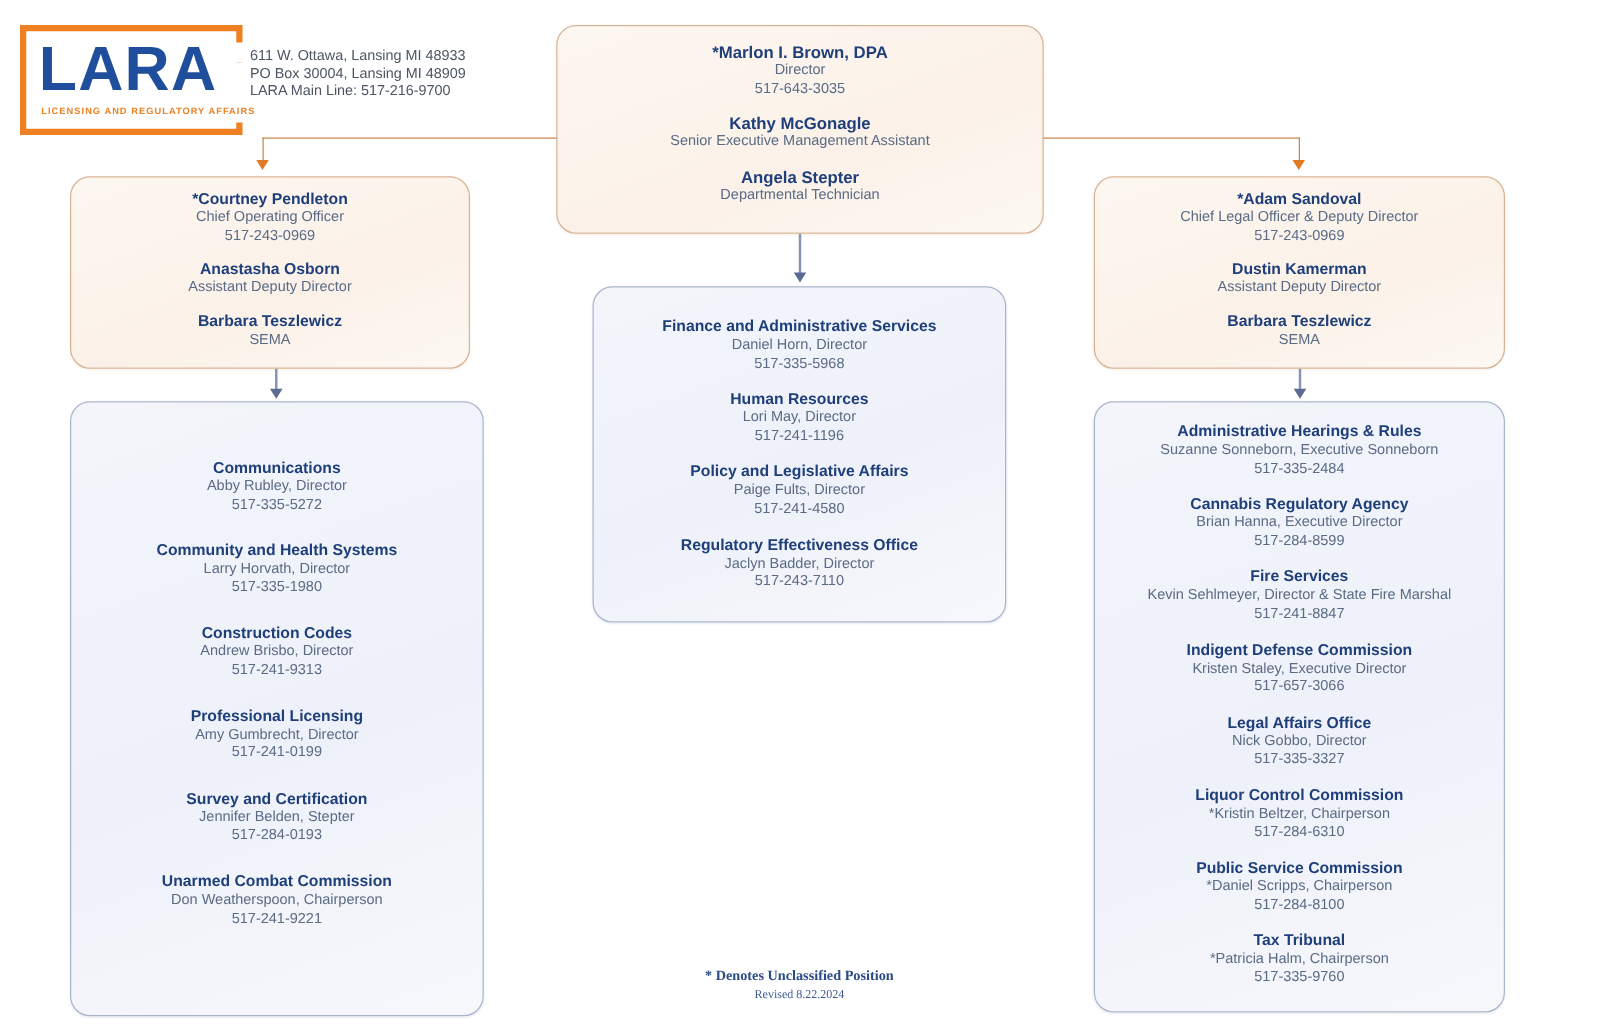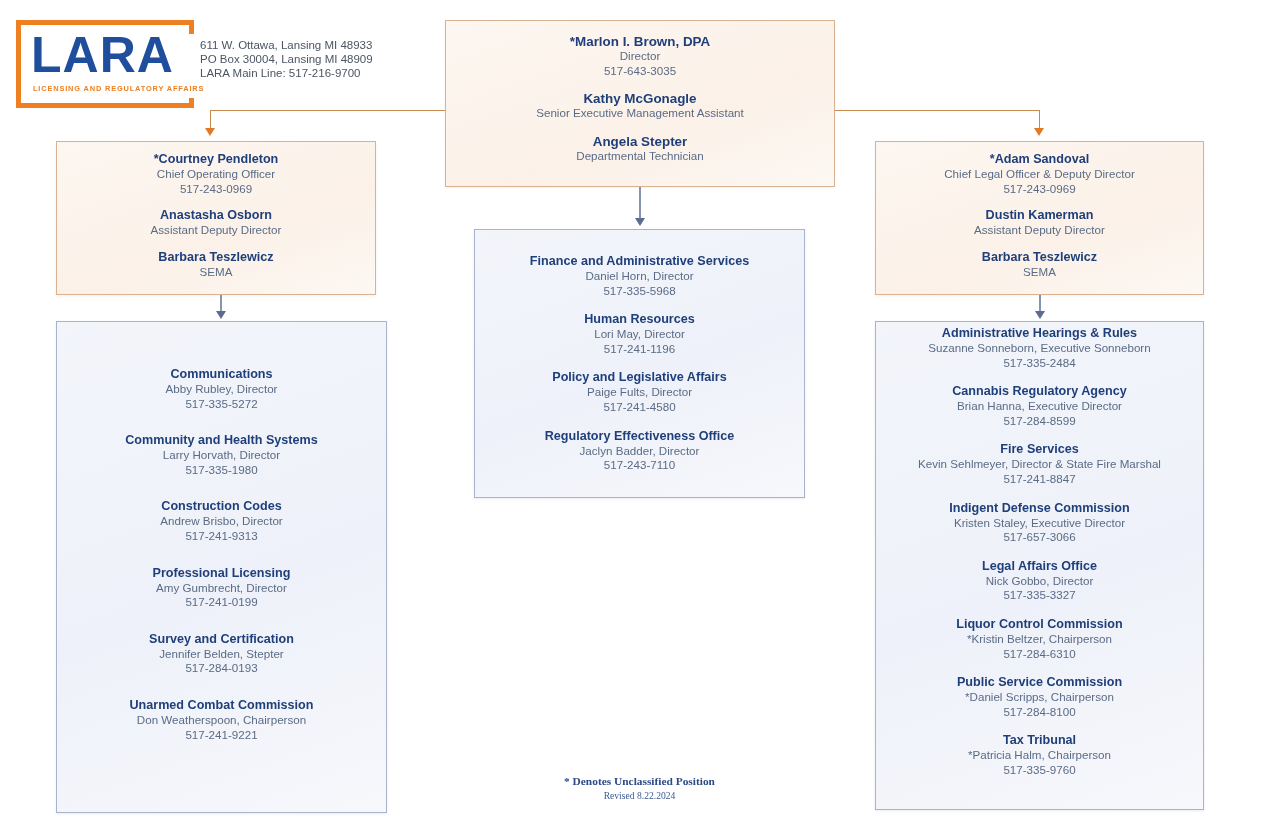--- a/index.html
+++ b/index.html
@@ -92,7 +92,7 @@
   .box {
     position: absolute;
     box-sizing: border-box;
-    border-radius: 0;
+    border-radius: 16px;
     text-align: center;
   }
   .box-cream {

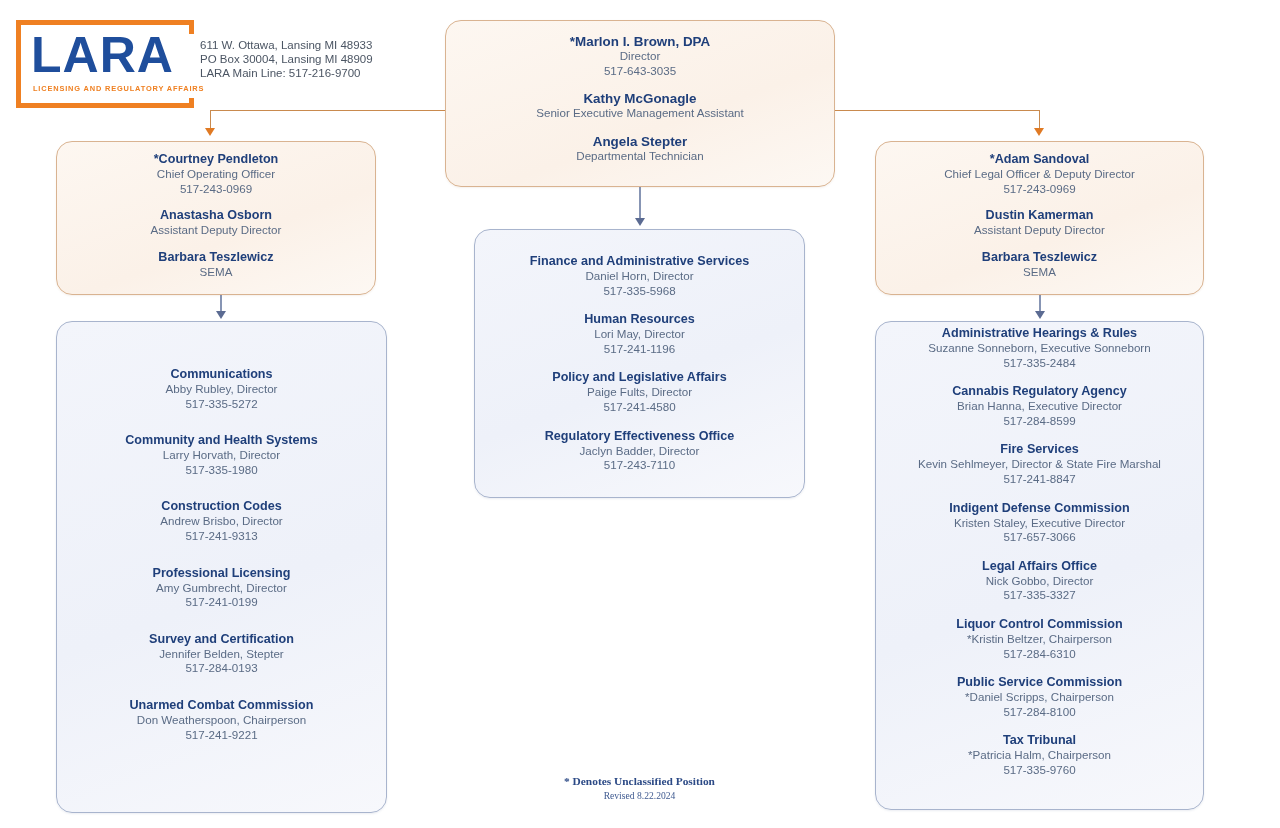--- a/index.html
+++ b/index.html
@@ -161,7 +161,7 @@
   
   #box-right-agencies {
     left: 875px; top: 321px; width: 329px; height: 489px;
-    padding: 4px 10px 0 10px;
+    padding: 16px 10px 0 10px;
   }
   #box-right-agencies .grp { margin-bottom: 14px; }
 

